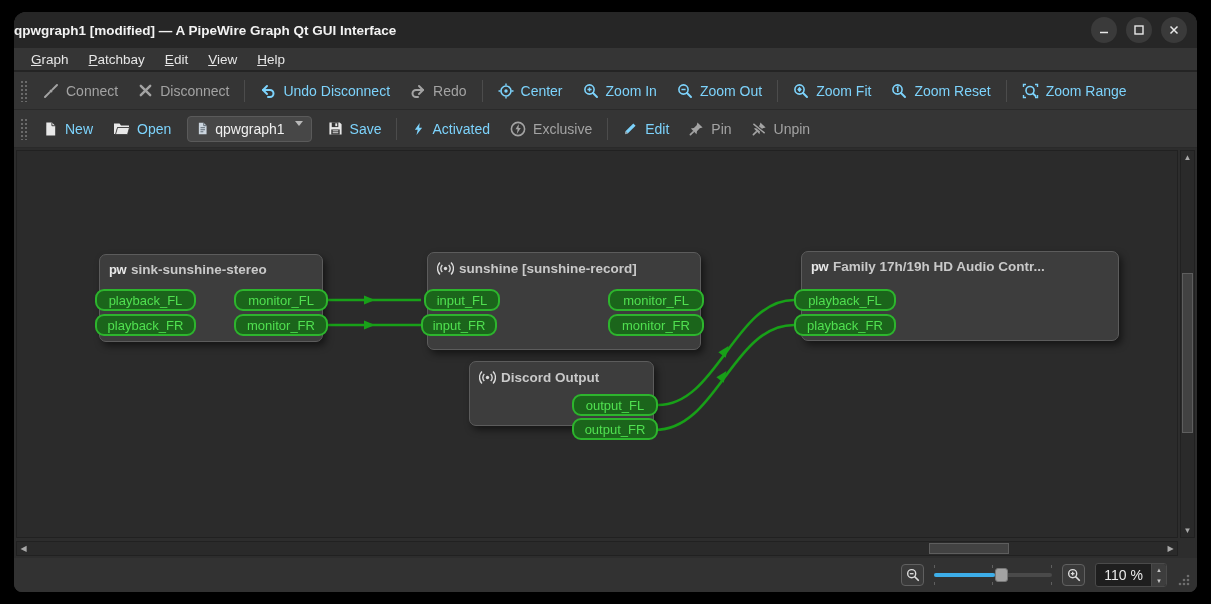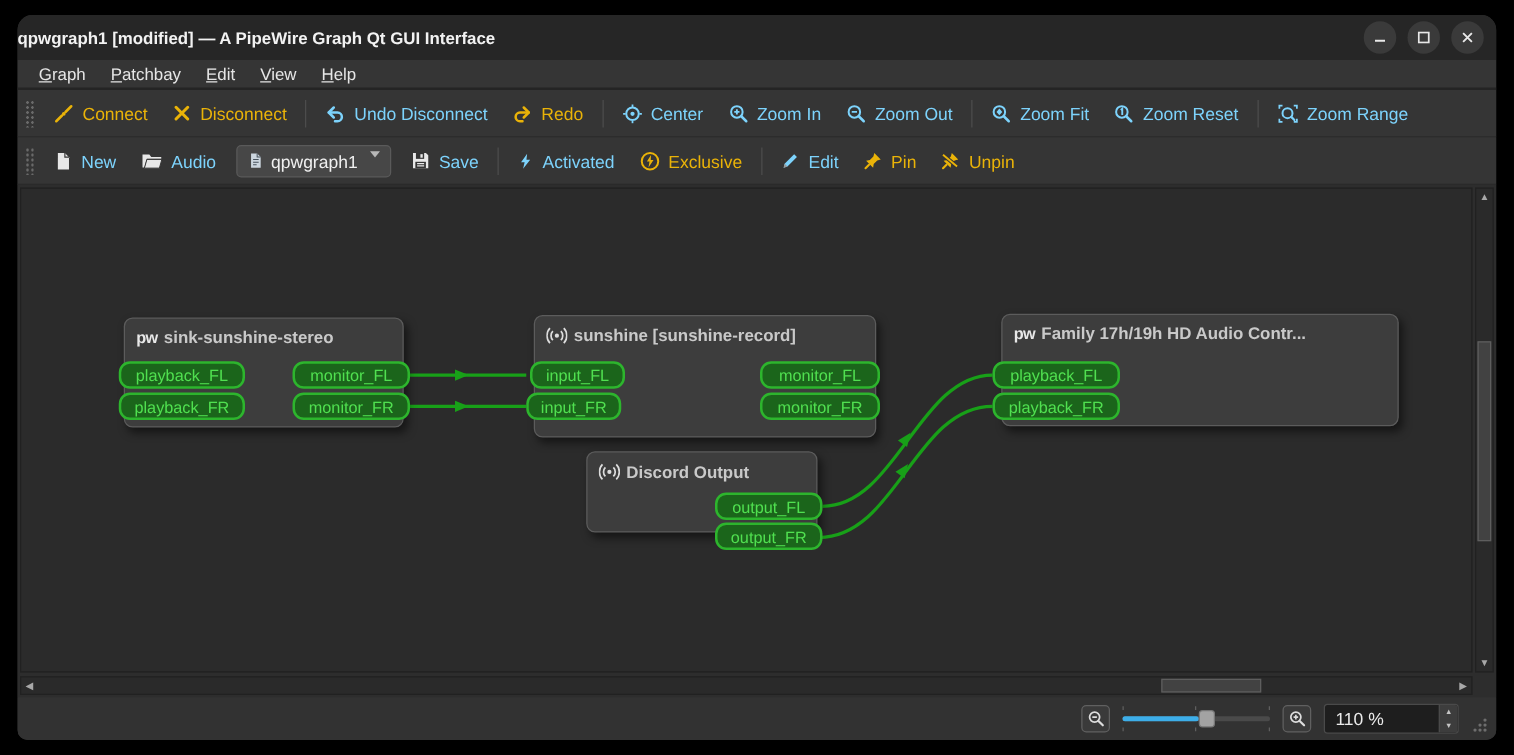--- a/index.html
+++ b/index.html
@@ -29,7 +29,7 @@
     background-image:radial-gradient(circle, #6a6a6a 1px, transparent 1.2px);
     background-size:4px 4px; }
   .tb-btn { display:flex; align-items:center; gap:7px; padding:6px 10px; color:#7dd3fc; font-size:14px; white-space:nowrap; border-radius:3px; }
-  .tb-btn.disabled { color:#eab308; }
+  .tb-btn.disabled { color:#a3a3a3; }
   .tb-btn svg { flex:0 0 auto; }
   .tb-sep { width:1px; height:22px; background:#4c4c4c; margin:0 5px; }
   .combo { display:flex; gap:6px; background:#474747; border:1px solid #5a5a5a; border-radius:4px; padding:4px 8px; margin:0 6px; color:#f0f0f0; font-size:14px; }

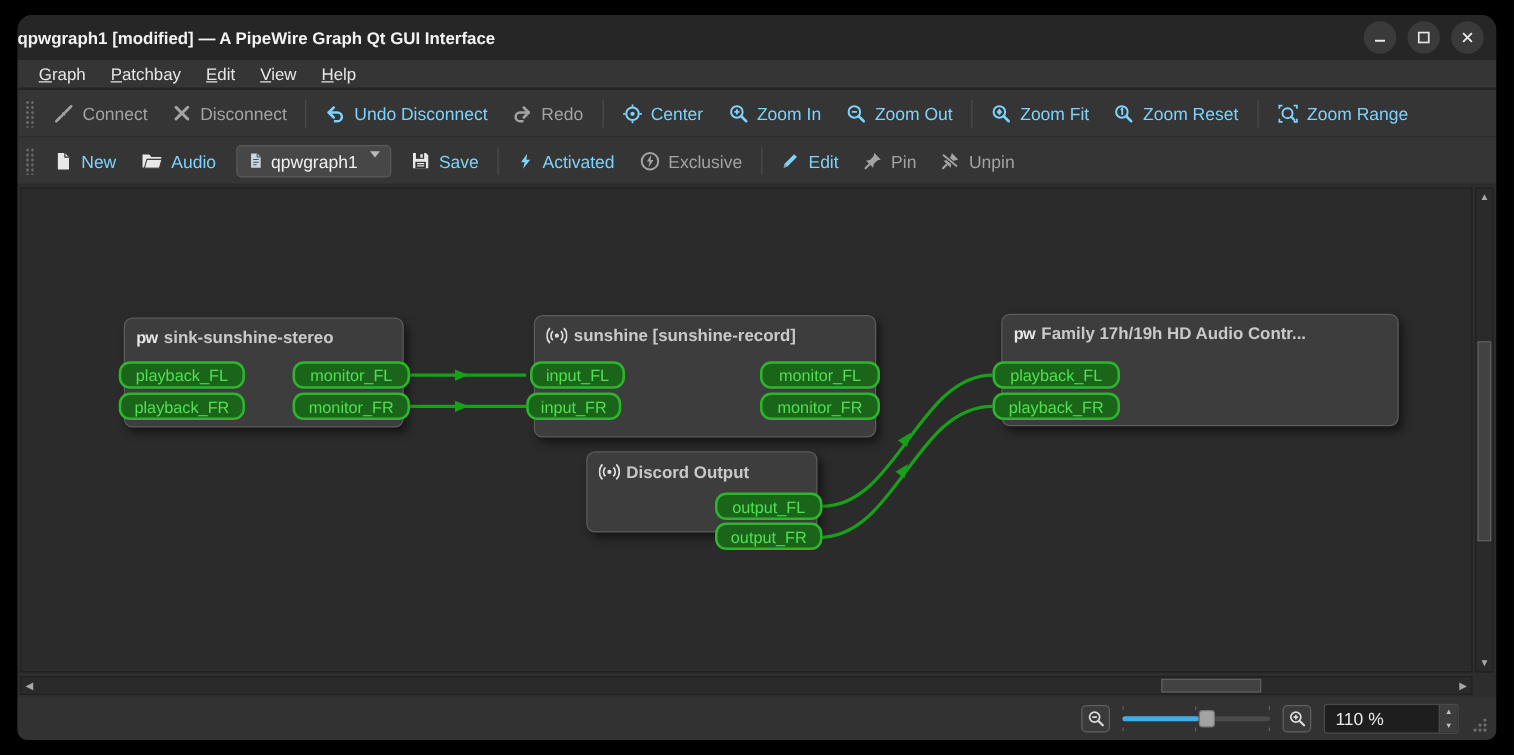--- a/index.html
+++ b/index.html
@@ -196,7 +196,7 @@
           <path d="M1 2.5 H6.5 L8 4.5 H16 V6 H4.5 L2.5 13 H1 Z" fill="#e8e8e8"></path>
           <path d="M4.5 6.5 H16.5 L14.5 13.5 H2.5 Z" fill="#e8e8e8" stroke="#353535" stroke-width="0.8"></path>
         </svg>
-      <span>Audio</span>
+      <span>Open</span>
     </div>
     <div class="combo">
       <svg width="13" height="15" viewBox="0 0 16 16">

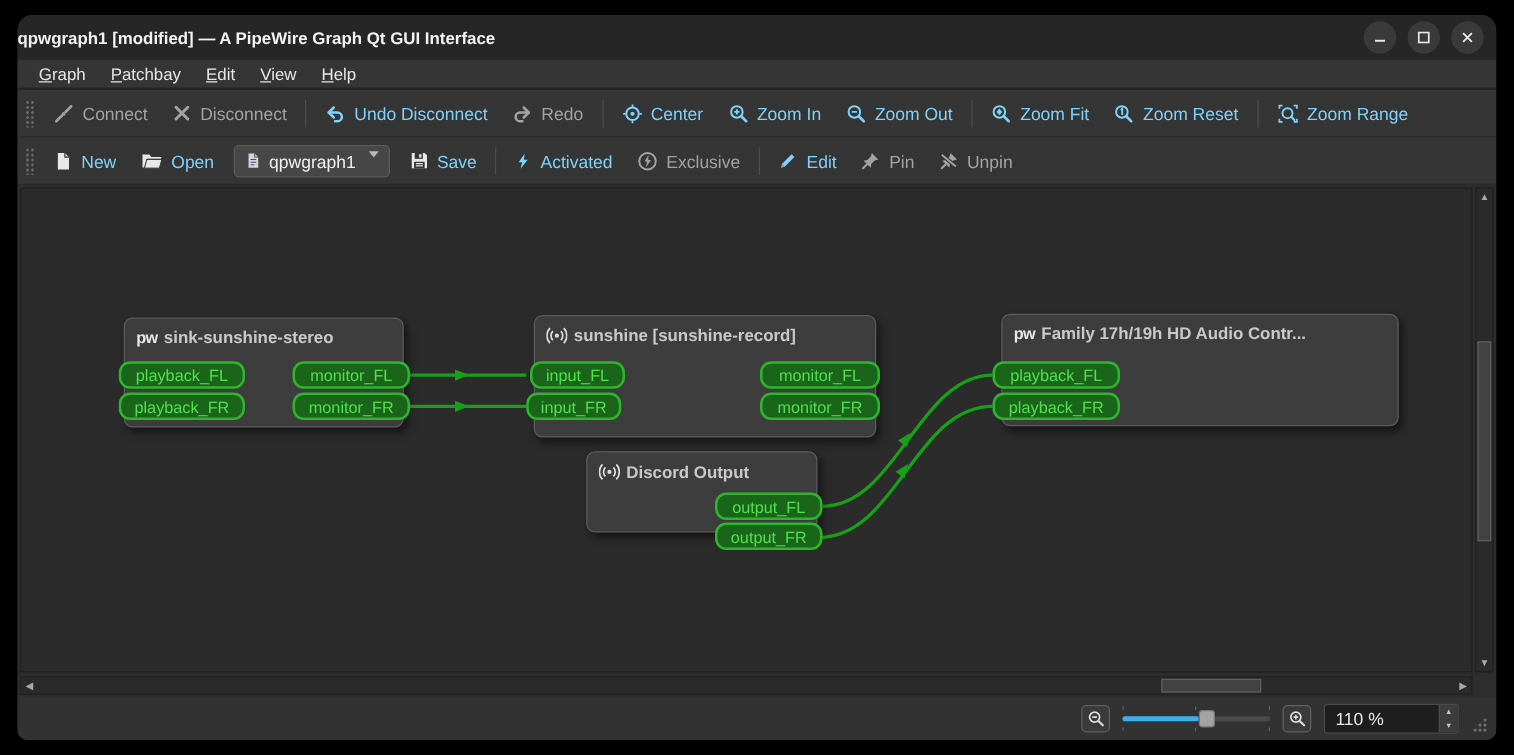--- a/index.html
+++ b/index.html
@@ -59,7 +59,7 @@
   .slider .fill { position:absolute; left:0; top:8px; height:4px; background:#3daee9; border-radius:2px; }
   .slider .handle { position:absolute; top:3px; width:13px; height:14px; background:#a3a3a3; border:1px solid #777; border-radius:3px; }
   .slider .tick { position:absolute; width:1px; height:3px; background:#5f5f5f; }
-  .spinbox { display:flex; align-items:stretch; height:24px; background:#1e1e1e; border:1px solid #4a4a4a; border-radius:3px; overflow:hidden;gap:36px; }
+  .spinbox { display:flex; align-items:stretch; height:24px; background:#1e1e1e; border:1px solid #4a4a4a; border-radius:3px; overflow:hidden; }
   .spinbox .val { display:flex; align-items:center; padding:0 8px; color:#eaeaea; font-size:14px; min-width:48px; justify-content:center; }
   .spinbox .arrows { display:flex; flex-direction:column; width:15px; border-left:1px solid #4a4a4a; background:#3d3d3d; }
   .spinbox .arrows div { flex:1; display:flex; align-items:center; justify-content:center; color:#c5c5c5; font-size:6px; }

